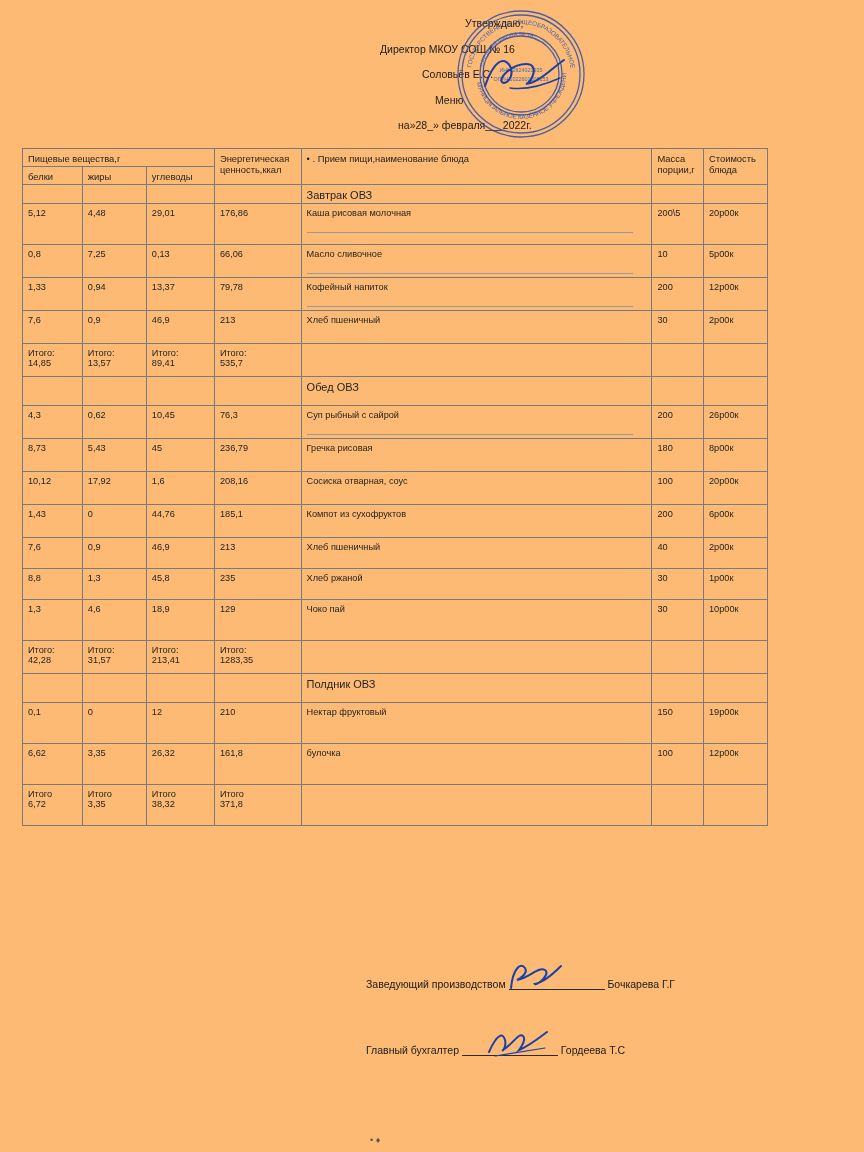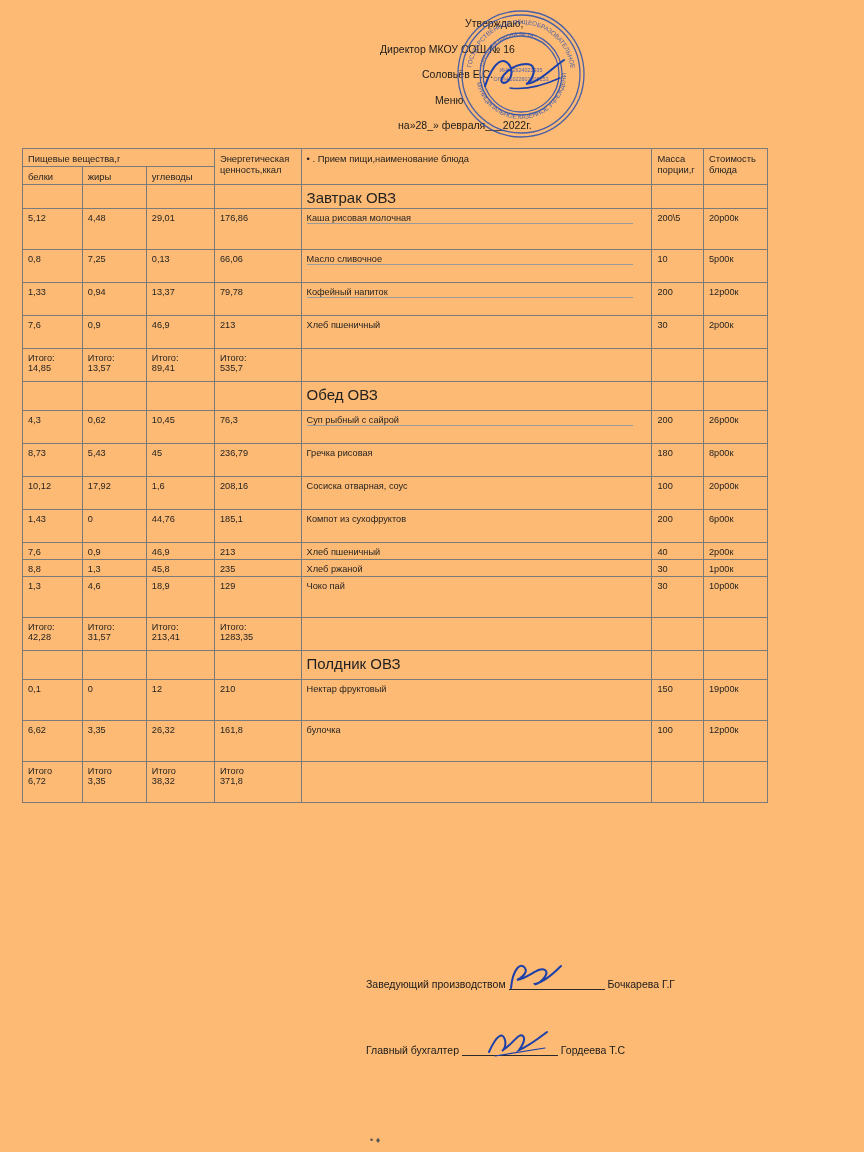--- a/index.html
+++ b/index.html
@@ -93,7 +93,7 @@
   .sect-title {
     text-align: center;
     font-weight: bold;
-    font-size: 15px;
+    font-size: 11px;
     padding-top: 5px;
     padding-bottom: 5px;
   }

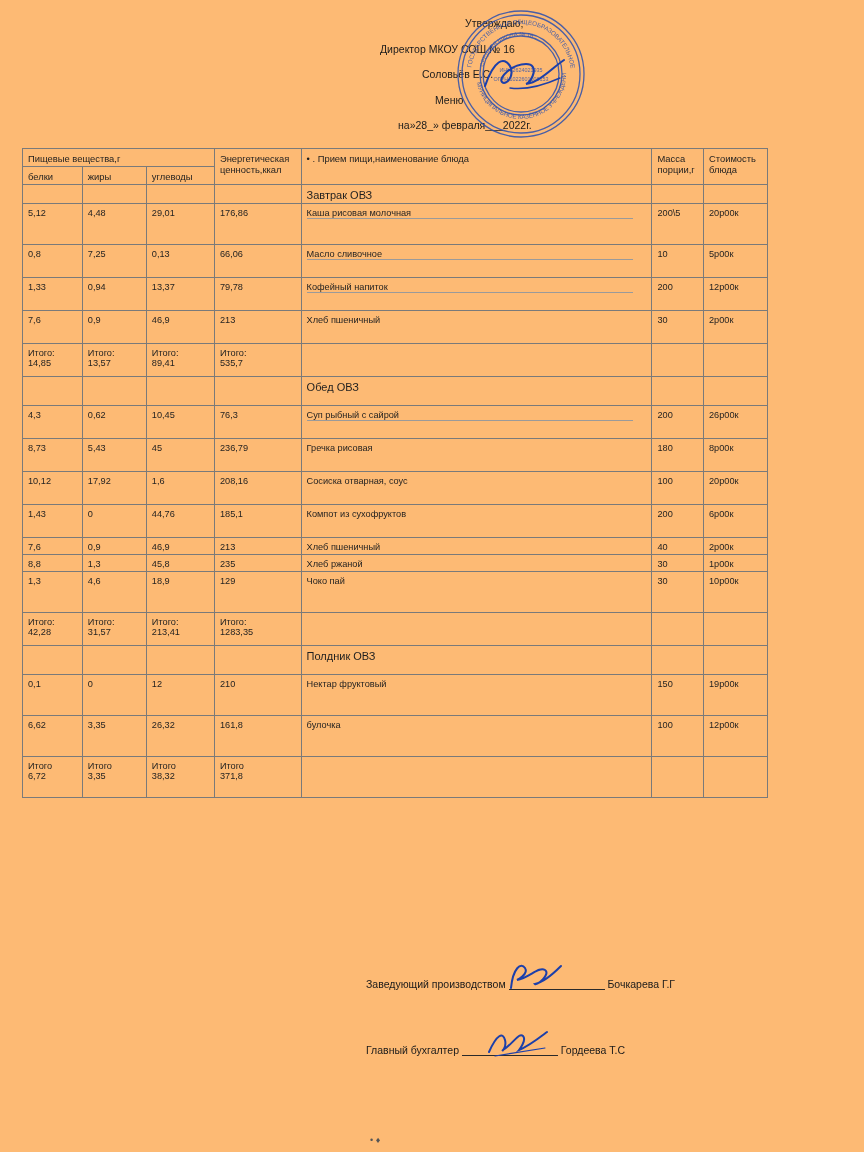--- a/index.html
+++ b/index.html
@@ -103,7 +103,7 @@
   .dish .u {
     display: block;
     border-bottom: 1px solid #9a9a9a;
-    padding-bottom: 0;
+    padding-bottom: 14px;
     width: 96%;
   }
   .dish.noline .u { border-bottom: none; }

